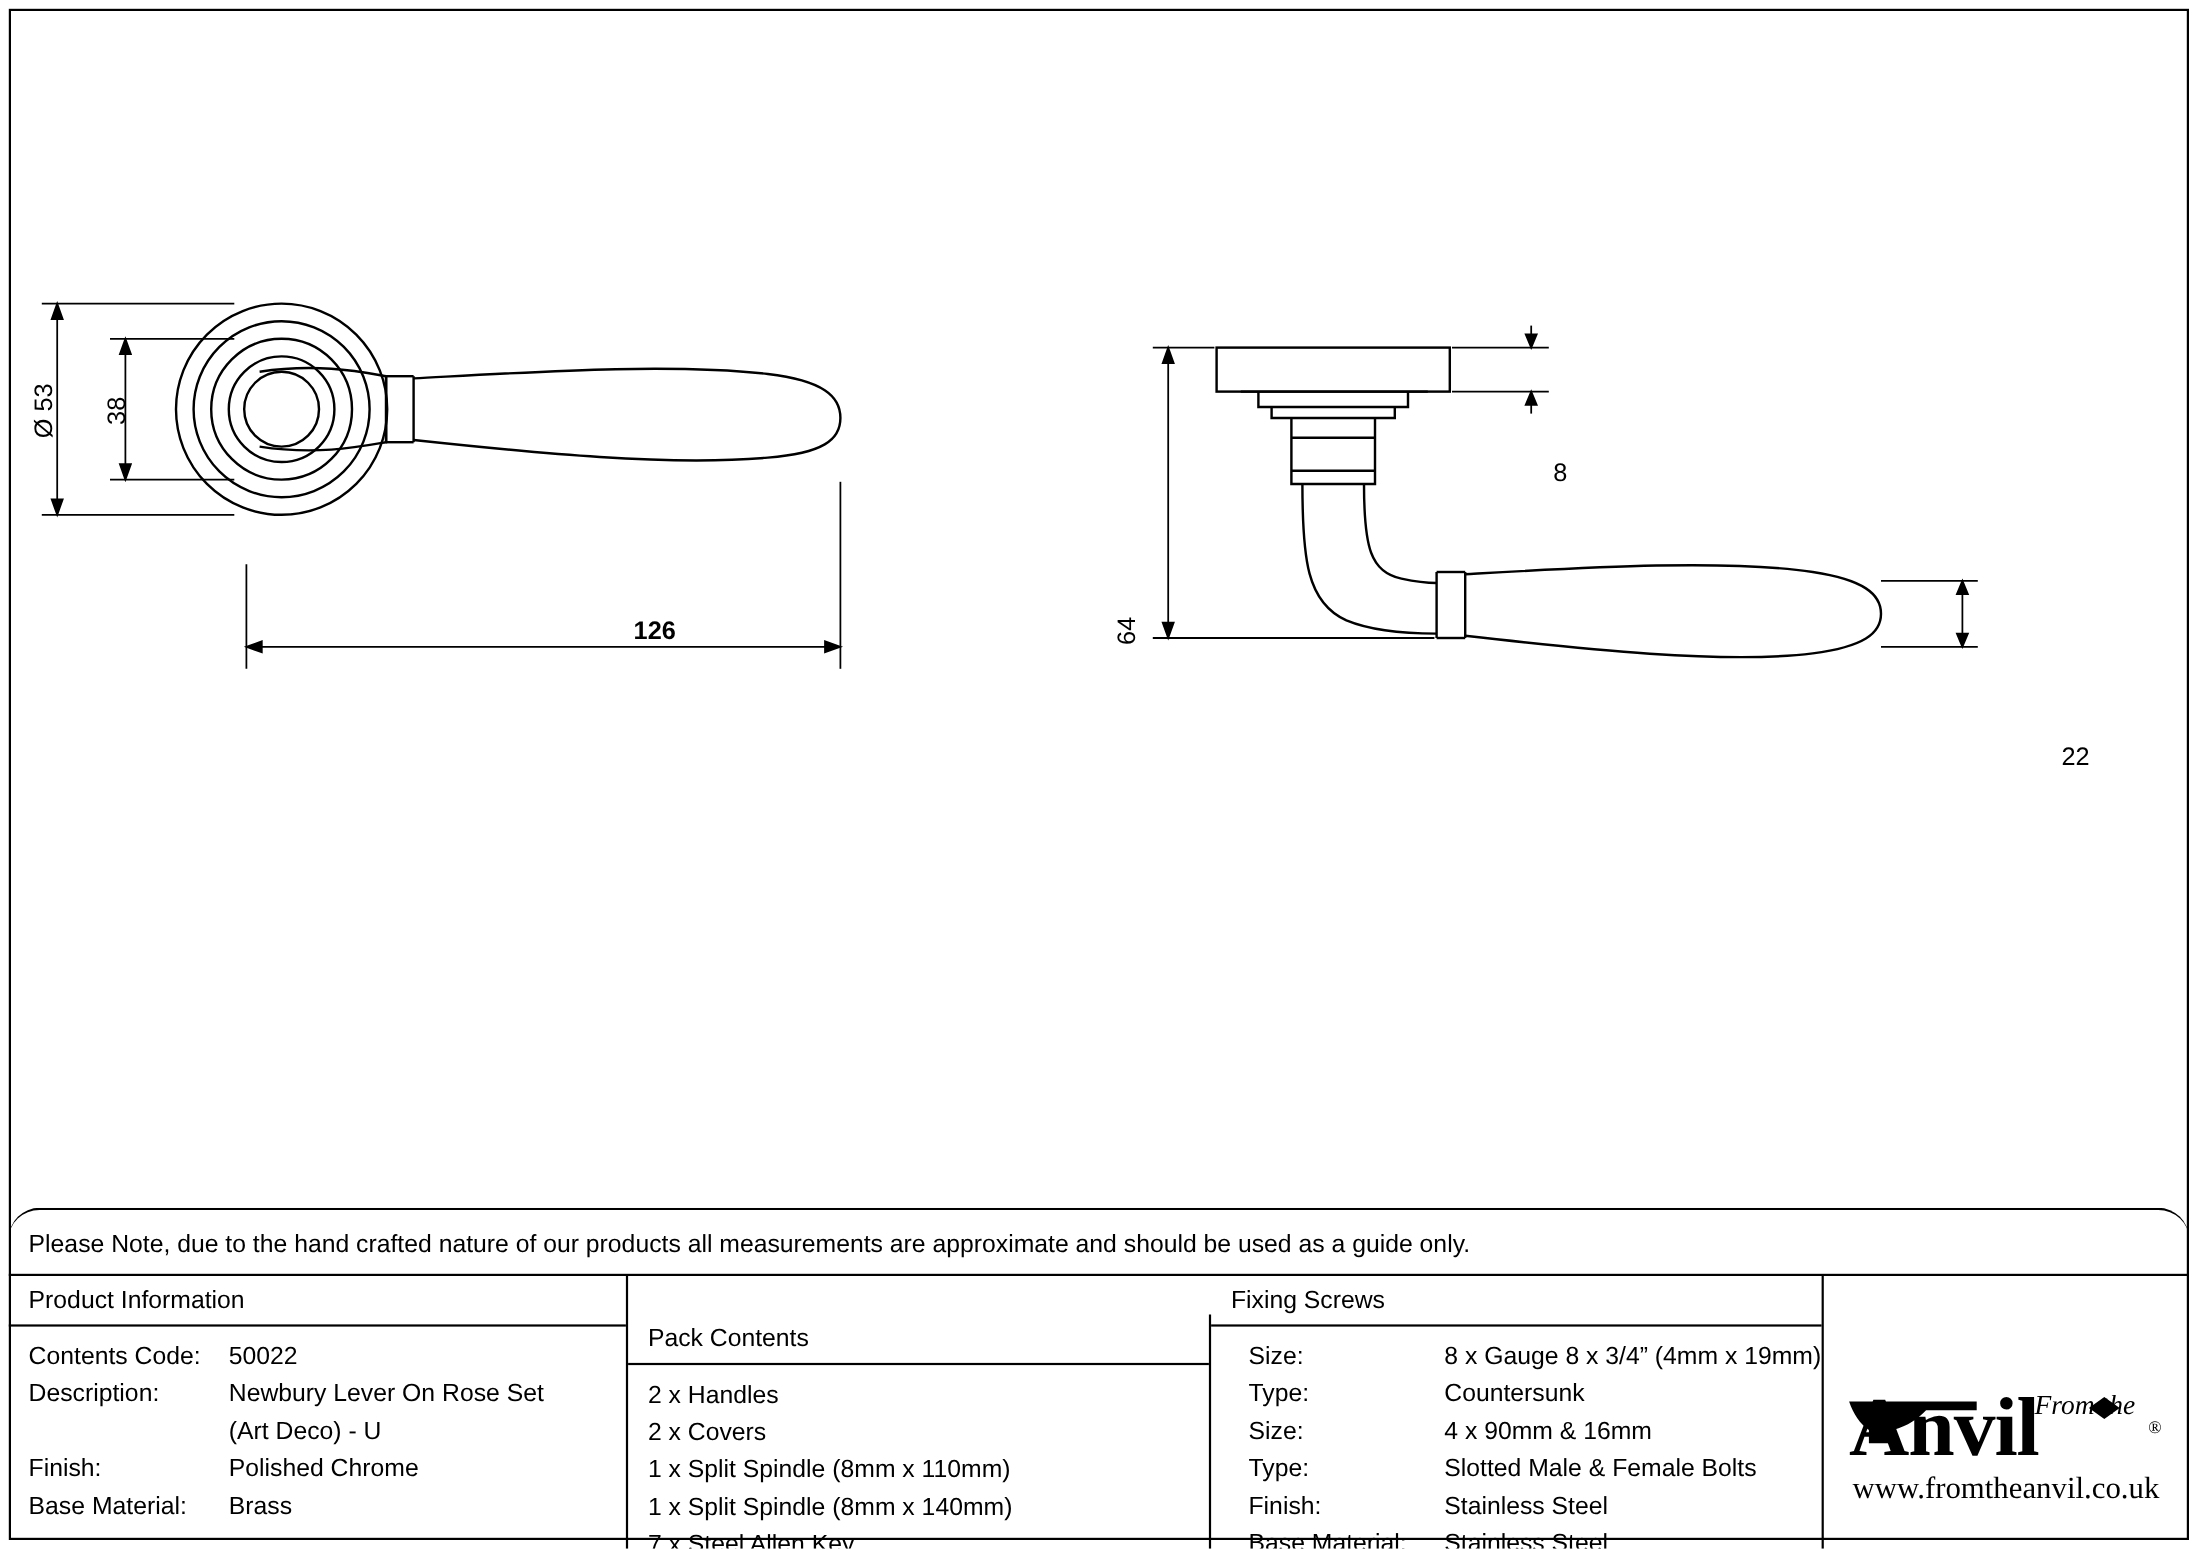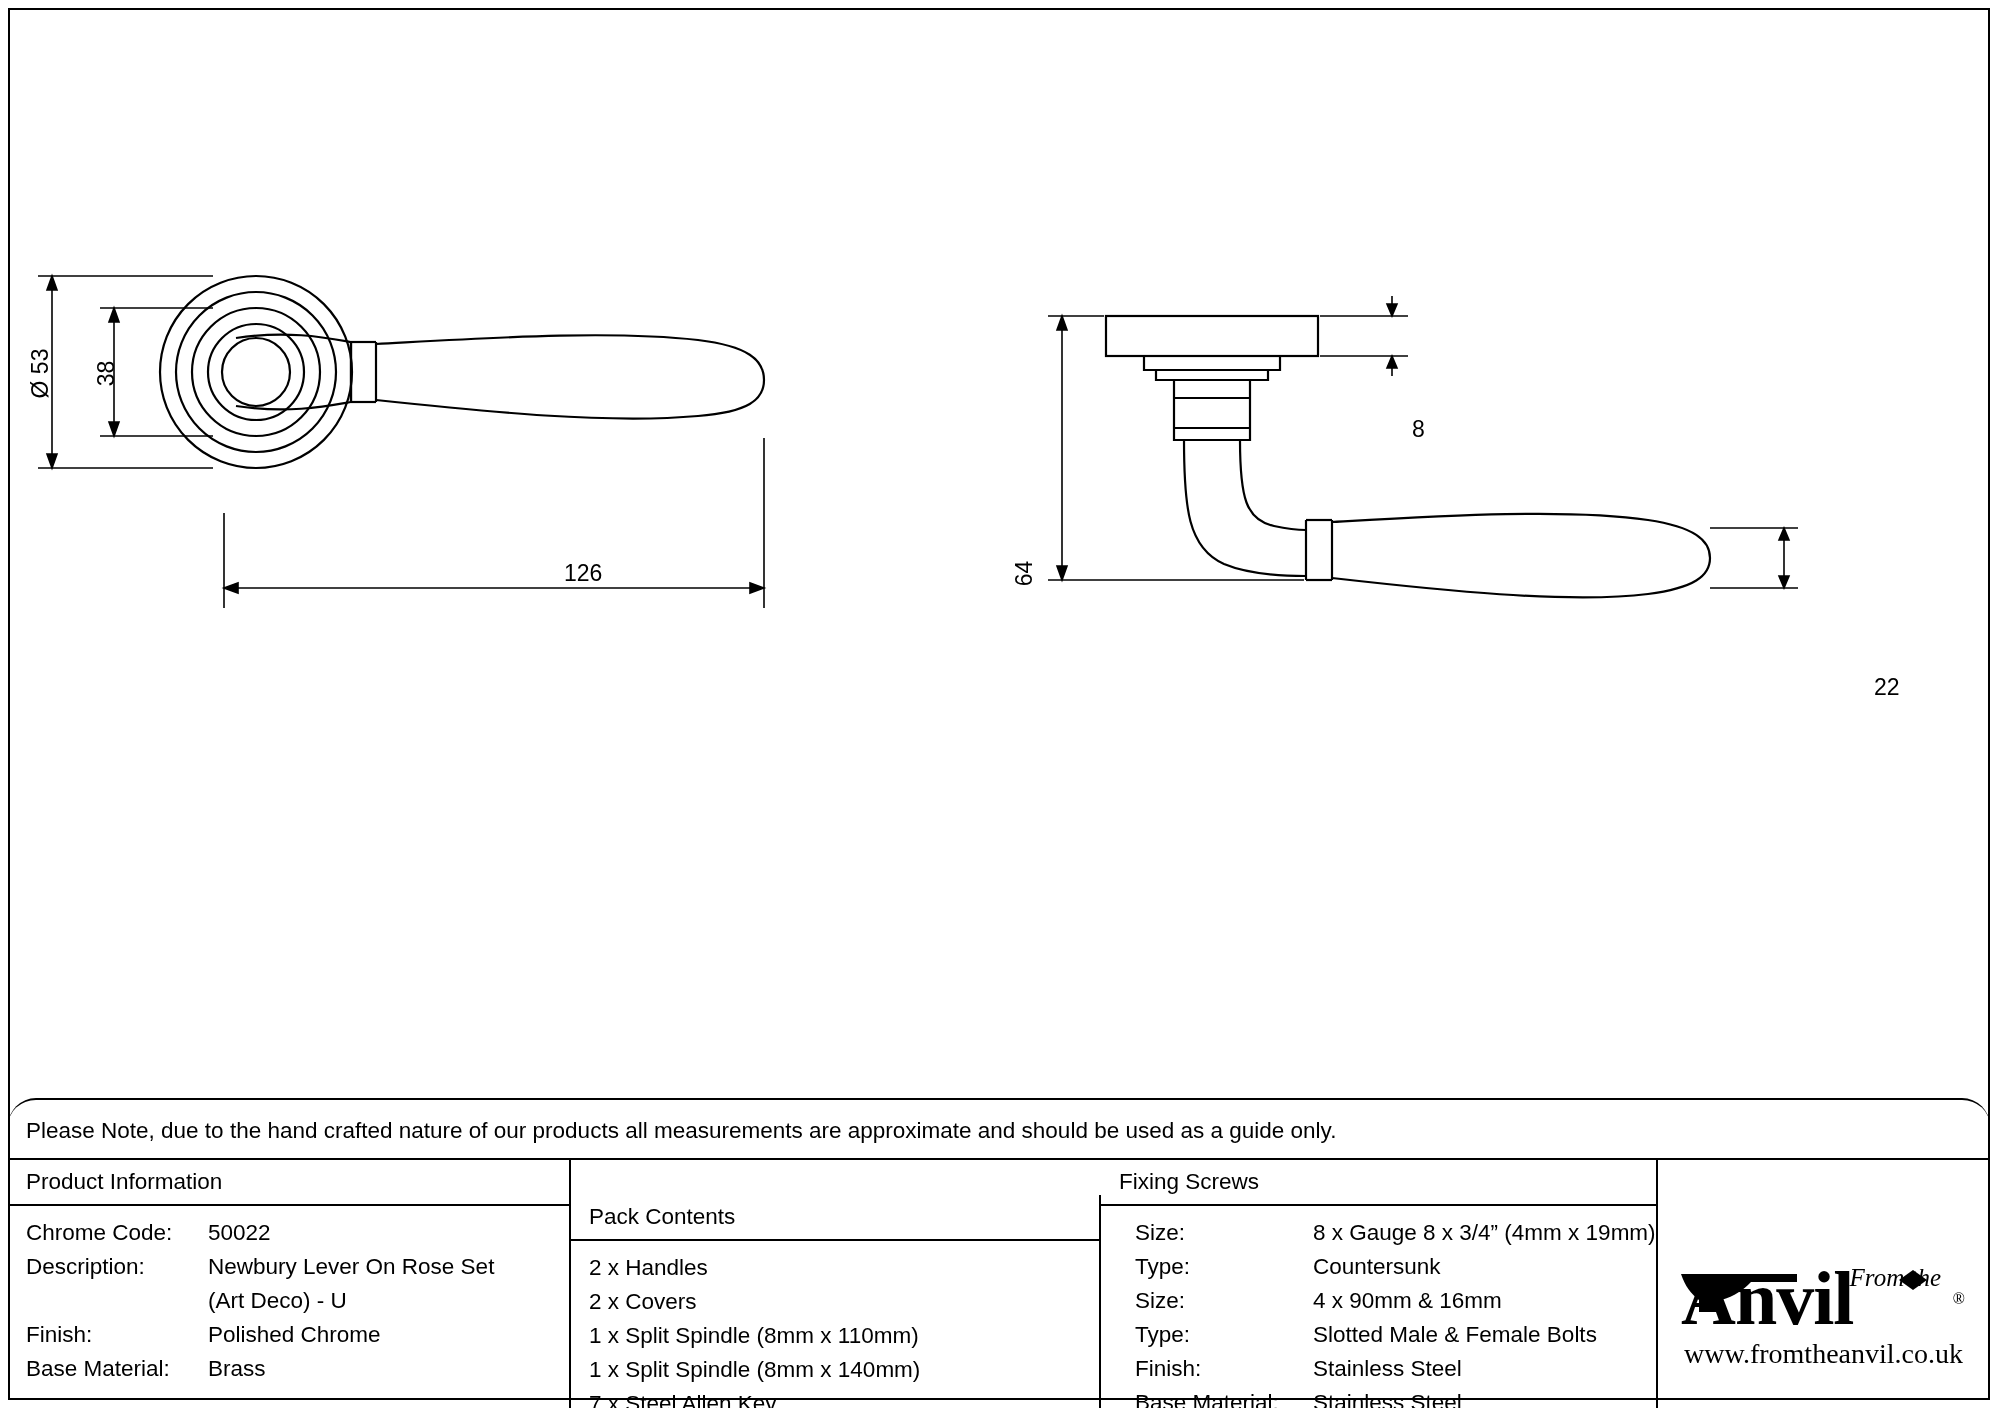--- a/index.html
+++ b/index.html
@@ -212,7 +212,7 @@
 
     <div class="dim-label vert-label" style="left:2px;top:352px;width:60px;text-align:center;">Ø 53</div>
     <div class="dim-label vert-label" style="left:68px;top:352px;width:60px;text-align:center;">38</div>
-    <div class="dim-label" style="left:556px;top:552px;">126</div>
+    <div class="dim-label" style="left:568px;top:552px;font-weight:bold;">126</div>
 
     <svg width="1000" height="800" viewBox="0 0 1000 800" style="position:absolute;left:980px;top:0;">
       <g fill="none" stroke="#000" stroke-width="2.2">

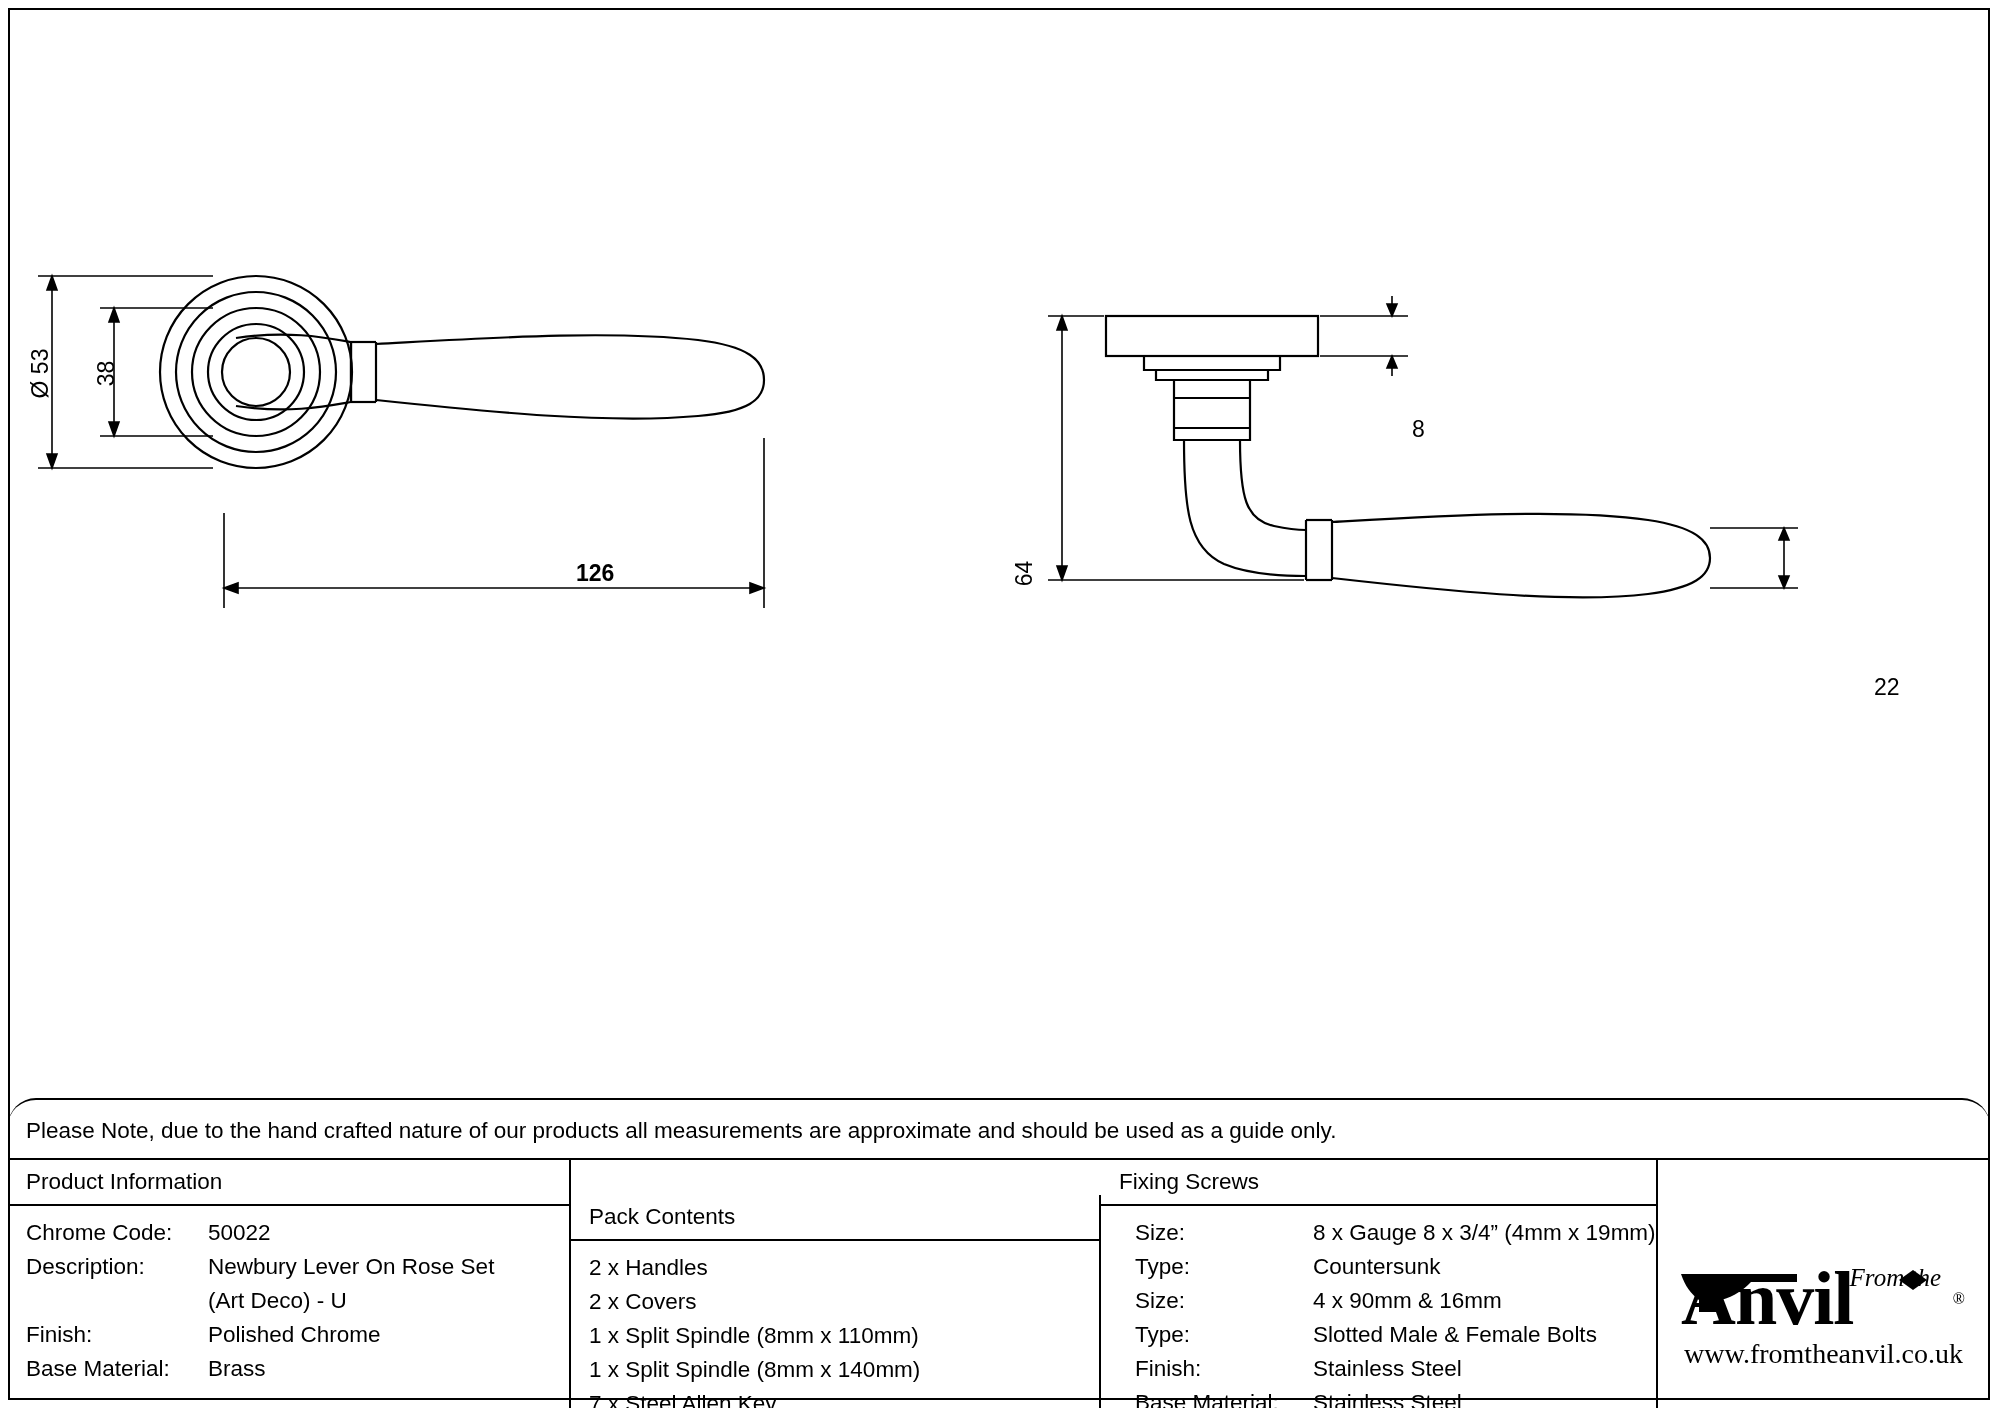--- a/index.html
+++ b/index.html
@@ -286,7 +286,7 @@
       <div class="col-head">Product Information</div>
       <div class="col-body">
         <div class="kv">
-          <div class="k">Chrome Code:</div>
+          <div class="k">Contents Code:</div>
           <div class="v">50022</div>
         </div>
         <div class="kv">

